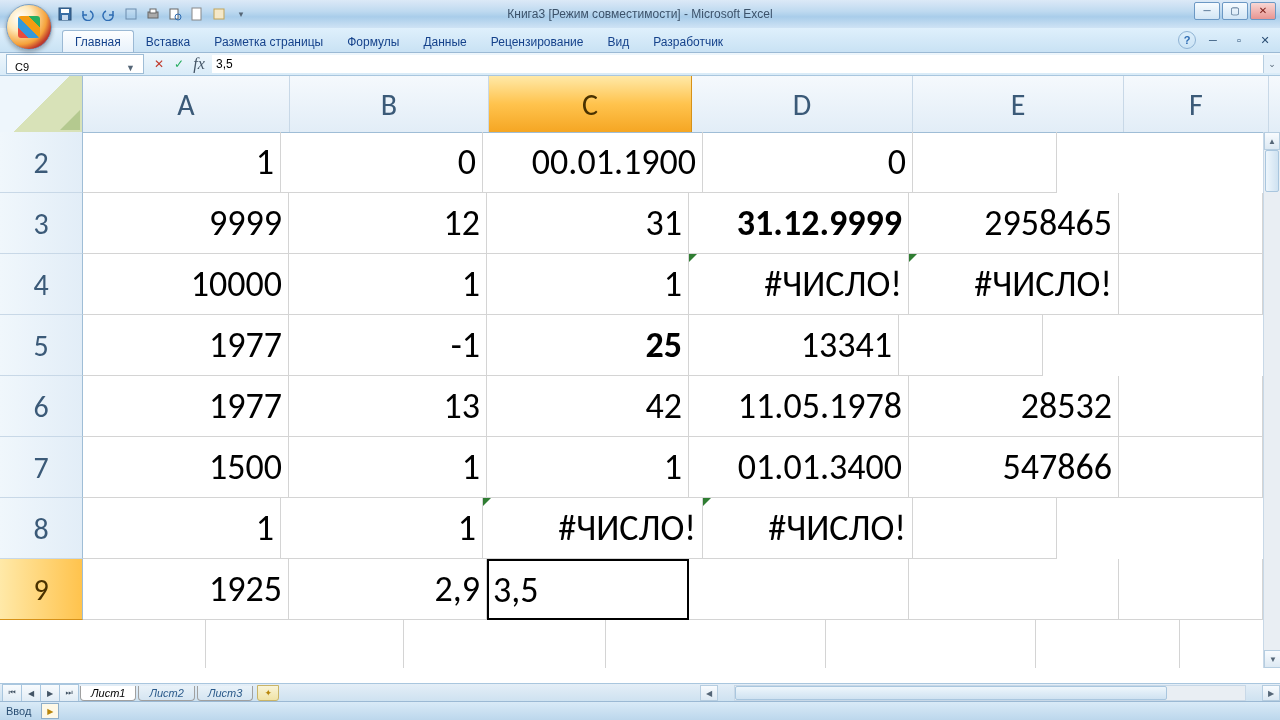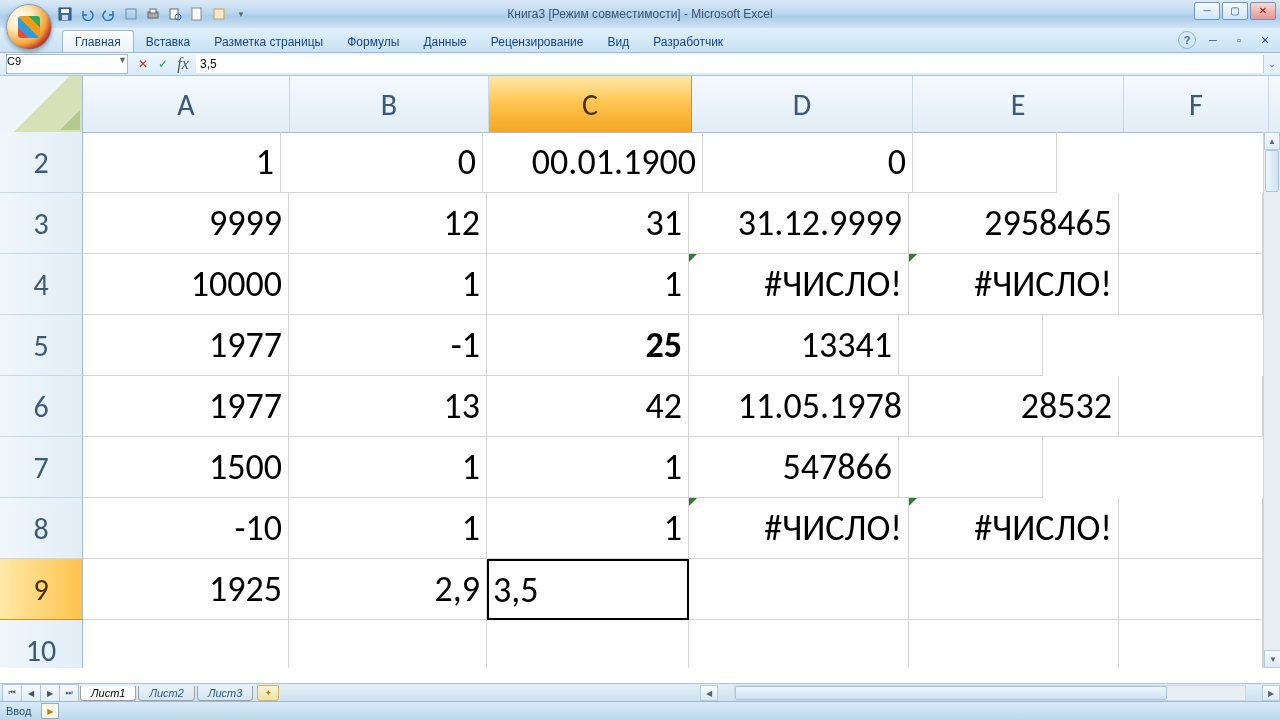--- a/index.html
+++ b/index.html
@@ -18,7 +18,7 @@
 .ribbon-right{position:absolute;right:6px;top:3px;display:flex;gap:8px;color:#2b4f74}
 .ribbon-right span{width:16px;height:16px;display:inline-flex;align-items:center;justify-content:center;border:1px solid transparent;font-size:11px}
 .namebar{height:22px;background:linear-gradient(#eef6fc,#d9ebf8);display:flex;align-items:center;border-bottom:1px solid #a9c6de;padding-left:6px;position:relative}
-.namebox{width:120px;height:18px;background:#fff;border:1px solid #9fbdd6;display:flex;align-items:flex-start;padding:0 0;font-size:11px}
+.namebox{width:120px;height:18px;background:#fff;border:1px solid #9fbdd6;display:flex;align-items:flex-end;padding:0 8px;font-size:11px}
 .namebox .dd{margin-left:auto;color:#567;font-size:9px}
 .fx-btns{display:flex;align-items:center;gap:2px;margin-left:6px}
 .fx-btns span{width:18px;height:18px;display:inline-flex;align-items:center;justify-content:center;color:#456}

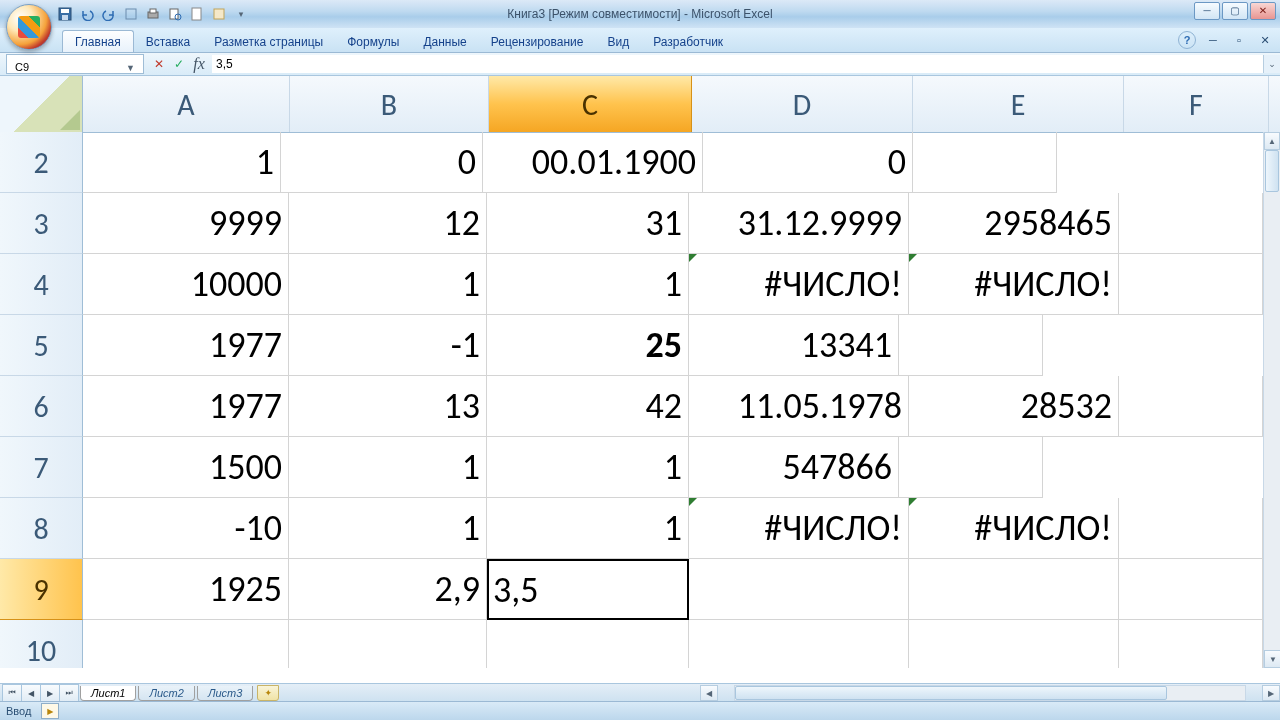--- a/index.html
+++ b/index.html
@@ -173,7 +173,7 @@
         <div class="cell" style="width: 206px; text-align: center;">9999</div>
         <div class="cell" style="width: 198px;">12</div>
         <div class="cell" style="width: 202px;">31</div>
-        <div class="cell" style="width: 220px;">31.12.9999</div>
+        <div class="cell" style="width: 220px; font-weight: bold;">31.12.9999</div>
         <div class="cell" style="width: 210px;">2958465</div>
         <div class="cell" style="width: 144px;"></div>
       </div>

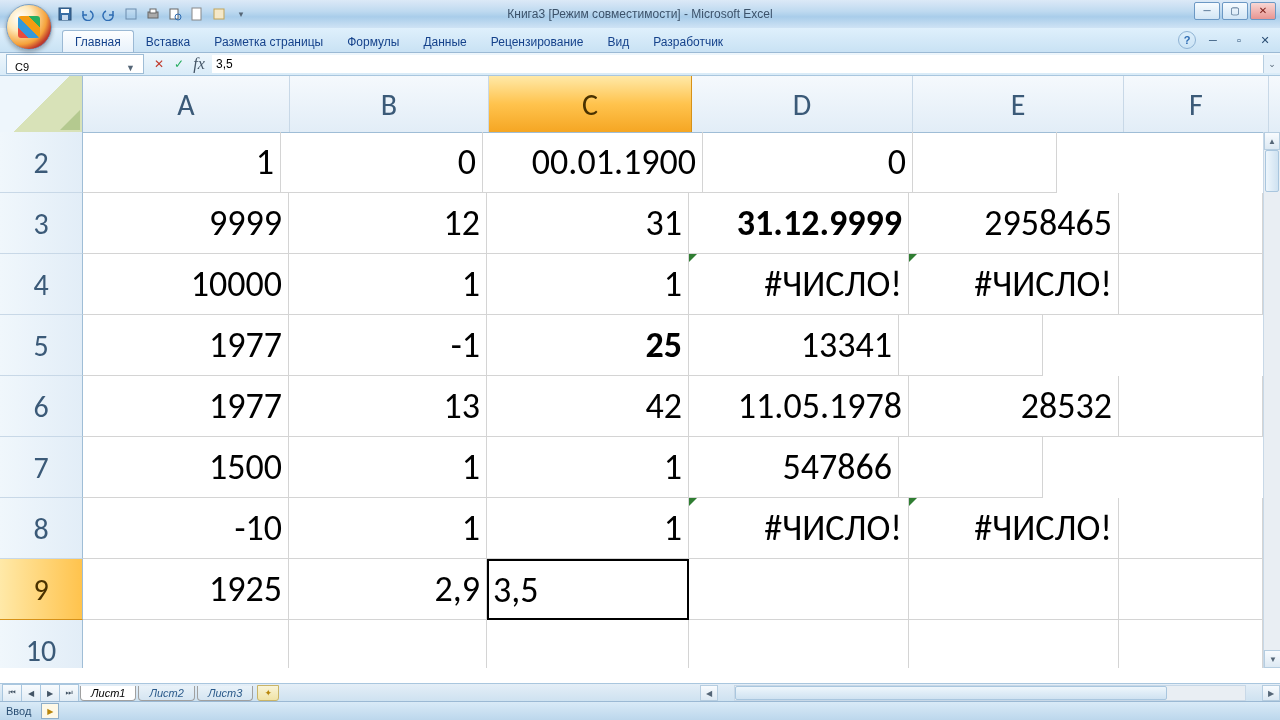--- a/index.html
+++ b/index.html
@@ -208,6 +208,7 @@
         <div class="cell" style="width: 206px;">1500</div>
         <div class="cell" style="width: 198px;">1</div>
         <div class="cell" style="width: 202px;">1</div>
+        <div class="cell" style="width: 220px;">01.01.3400</div>
         <div class="cell" style="width: 210px;">547866</div>
         <div class="cell" style="width: 144px;"></div>
       </div>

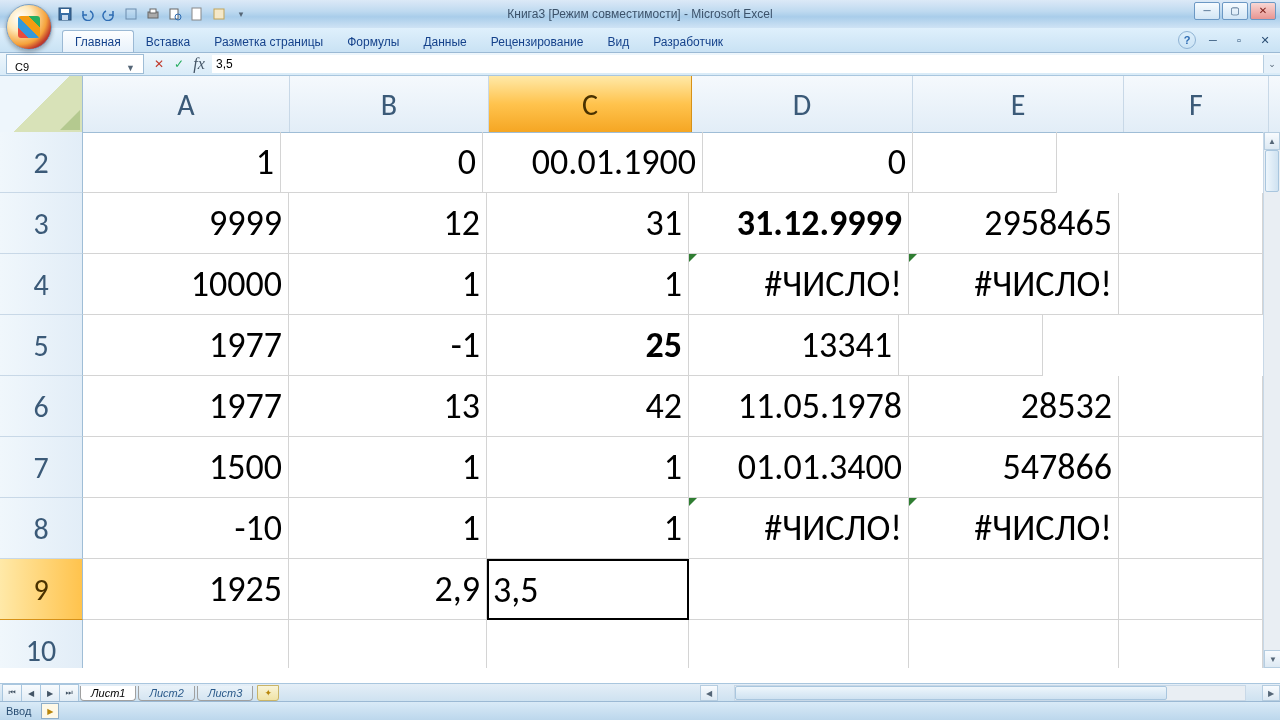--- a/index.html
+++ b/index.html
@@ -214,7 +214,6 @@
       </div>
       <div class="row">
         <div class="rowhdr">8</div>
-        <div class="cell" style="width: 206px;">-10</div>
         <div class="cell" style="width: 198px;">1</div>
         <div class="cell" style="width: 202px;">1</div>
         <div class="cell" style="width: 220px;">#ЧИСЛО!<div class="gm"></div></div>

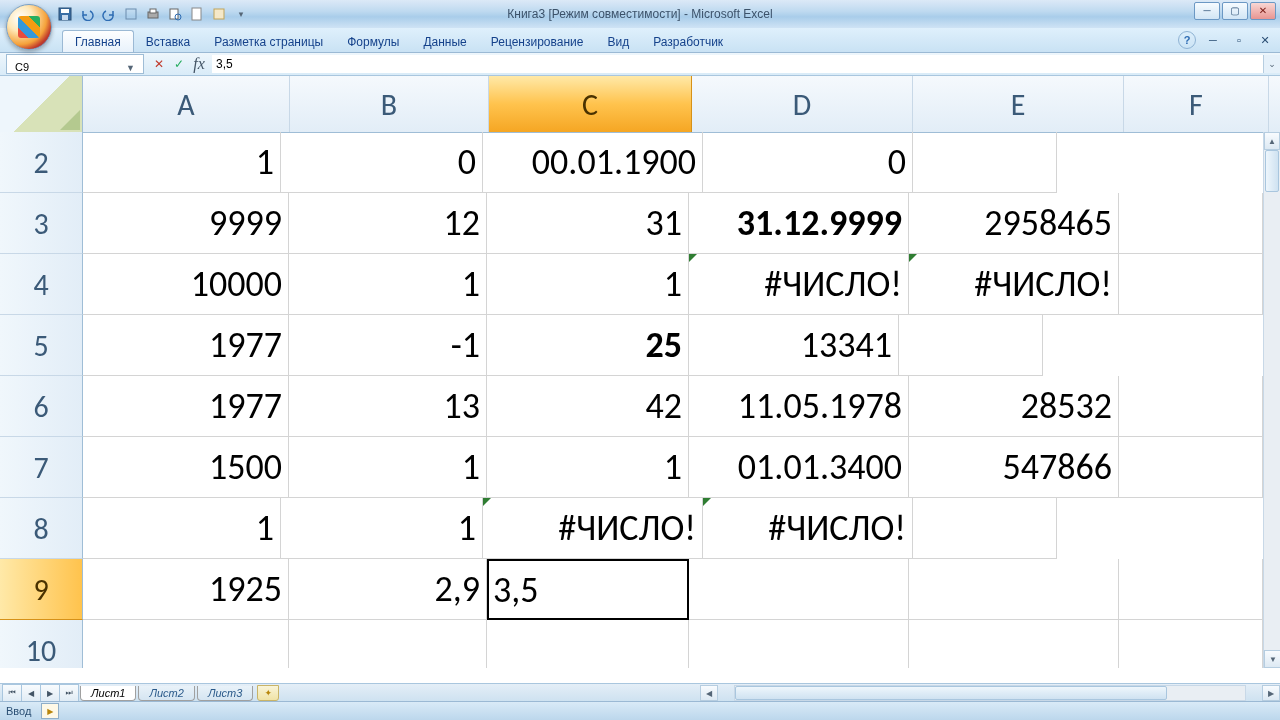--- a/index.html
+++ b/index.html
@@ -230,7 +230,6 @@
         <div class="cell" style="width: 144px;"></div>
       </div>
       <div class="row">
-        <div class="rowhdr">10</div>
         <div class="cell" style="width: 206px;"></div>
         <div class="cell" style="width: 198px;"></div>
         <div class="cell" style="width: 202px;"></div>

